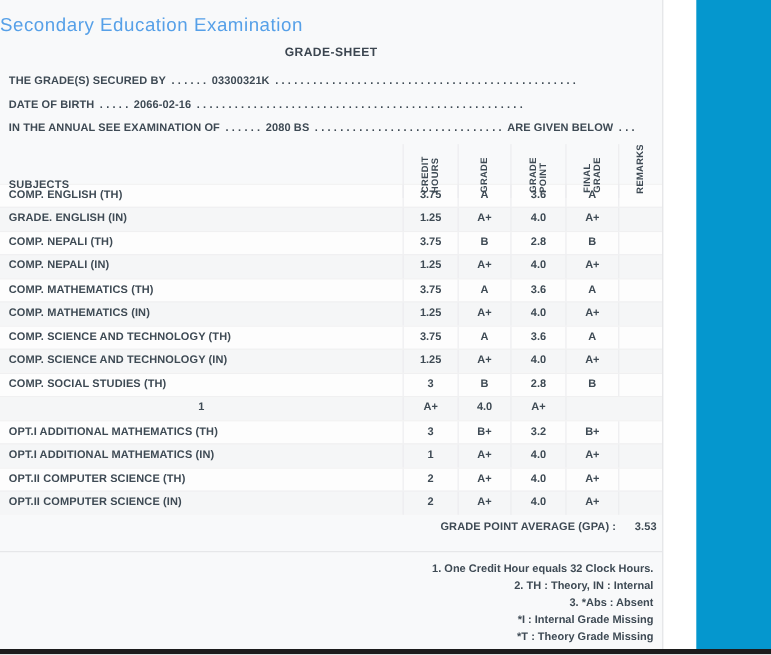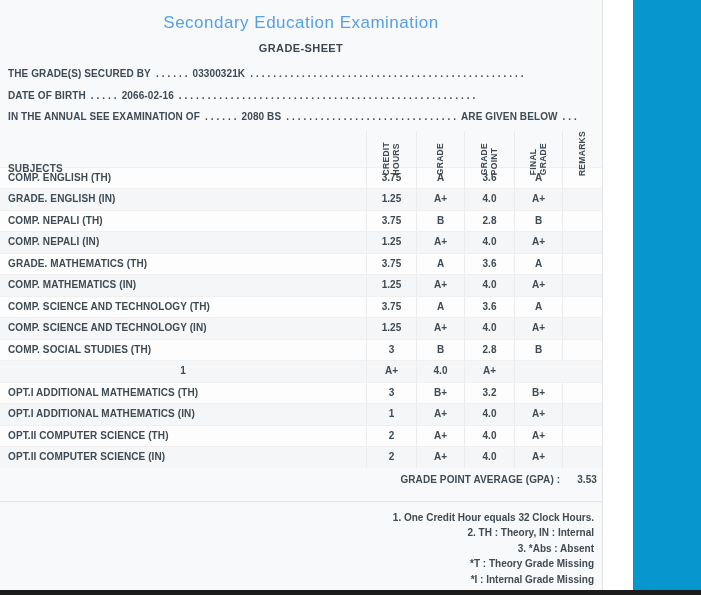--- a/index.html
+++ b/index.html
@@ -22,7 +22,7 @@
     background:#1c1c1c; z-index:5;
   }
   .title {
-    padding-top:13px; text-align:center; font-size:17px;
+    padding-top:13px; font-size:17px;
     color:#56a0e8; letter-spacing:0.5px; font-weight:normal;
   }
   .subtitle {

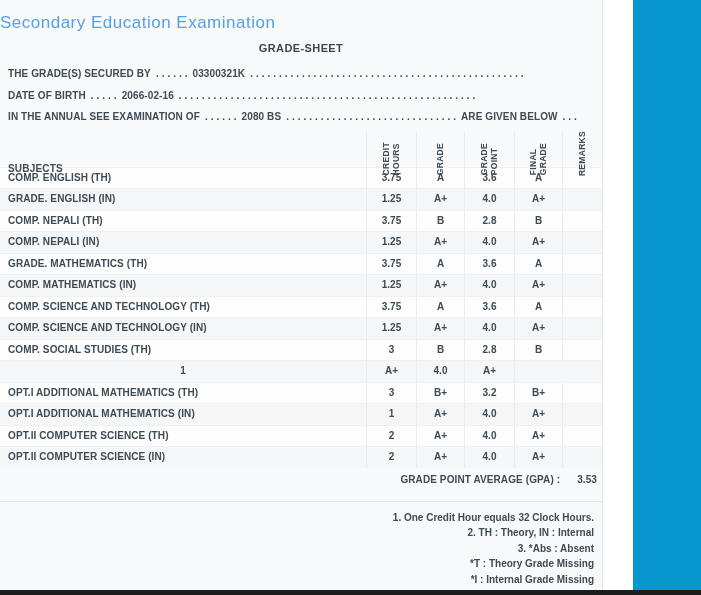--- a/index.html
+++ b/index.html
@@ -157,7 +157,7 @@
           <div class="td num"></div>
         </div>
         <div class="tr">
-          <div class="td subject">GRADE. MATHEMATICS (TH)</div>
+          <div class="td subject">COMP. MATHEMATICS (TH)</div>
           <div class="td num">3.75</div>
           <div class="td num">A</div>
           <div class="td num">3.6</div>

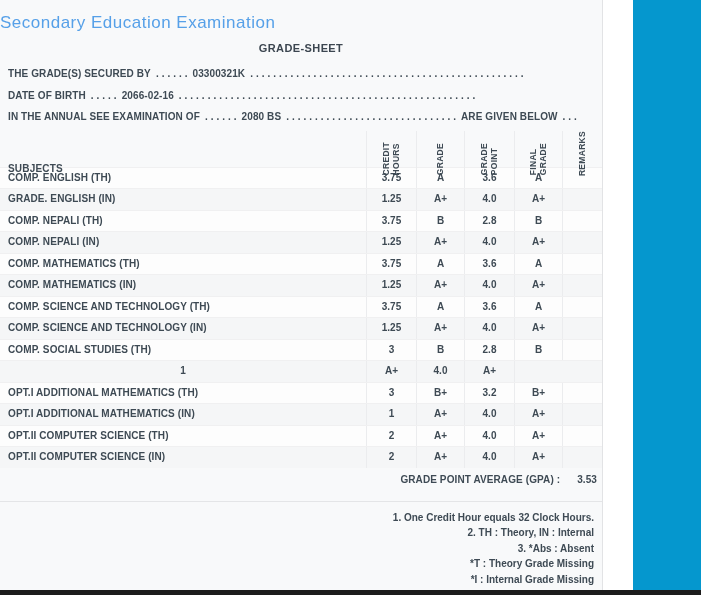--- a/index.html
+++ b/index.html
@@ -249,8 +249,8 @@
       <div class="note">1. One Credit Hour equals 32 Clock Hours.</div>
       <div class="note">2. TH : Theory, IN : Internal</div>
       <div class="note">3. *Abs : Absent</div>
+      <div class="note indent">*I : Internal Grade Missing</div>
       <div class="note indent">*T : Theory Grade Missing</div>
-      <div class="note indent">*I : Internal Grade Missing</div>
       <div class="note">4. Abs grade in any subject means absent in the examination of that subject.</div>
     </div>
 

